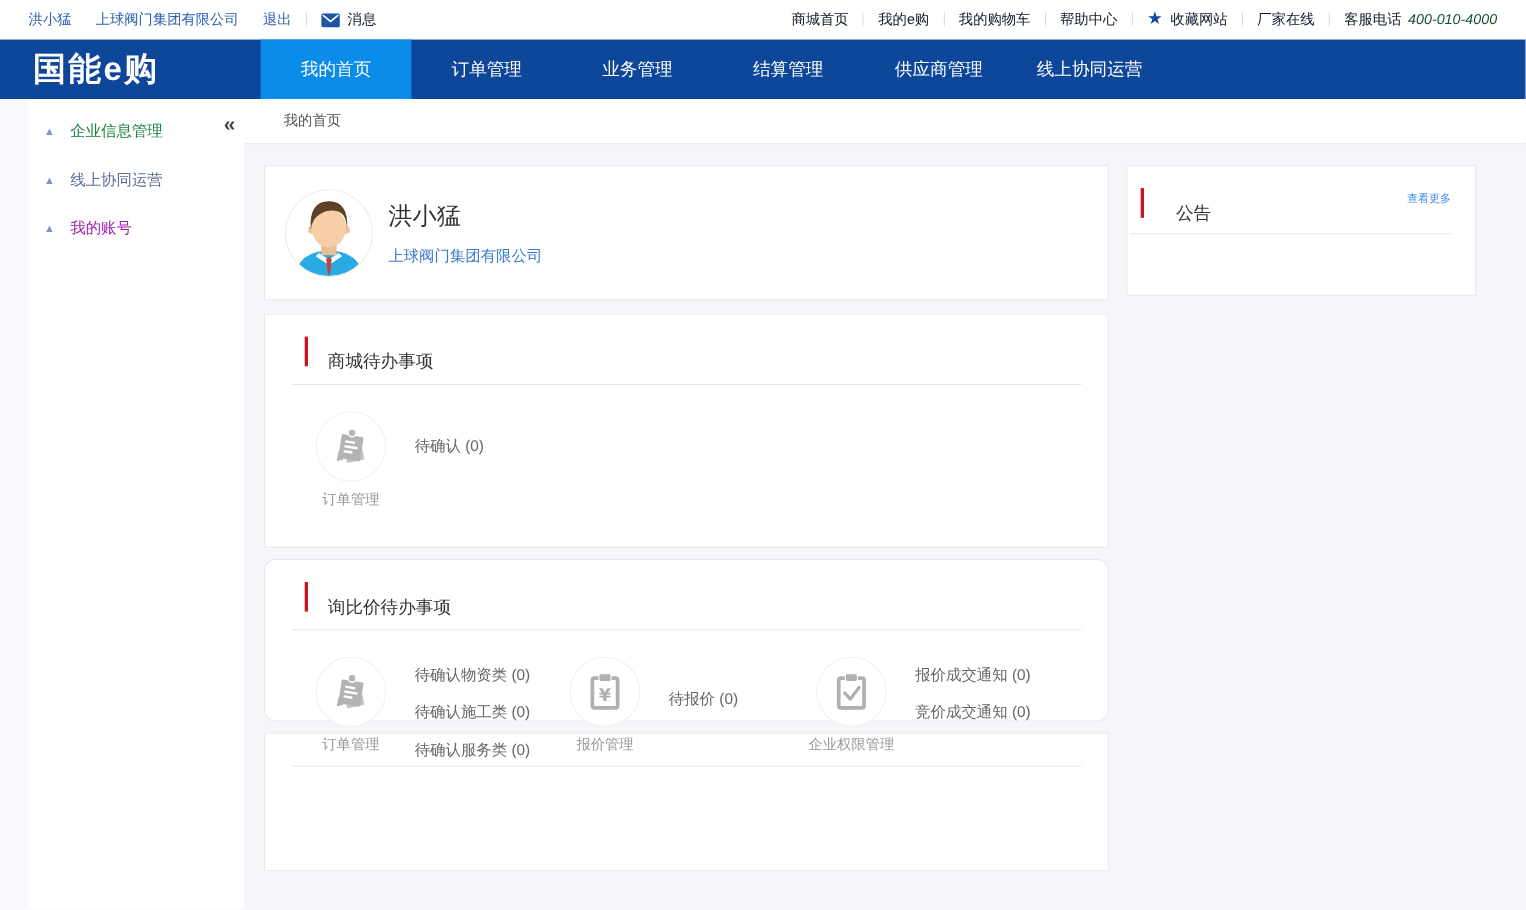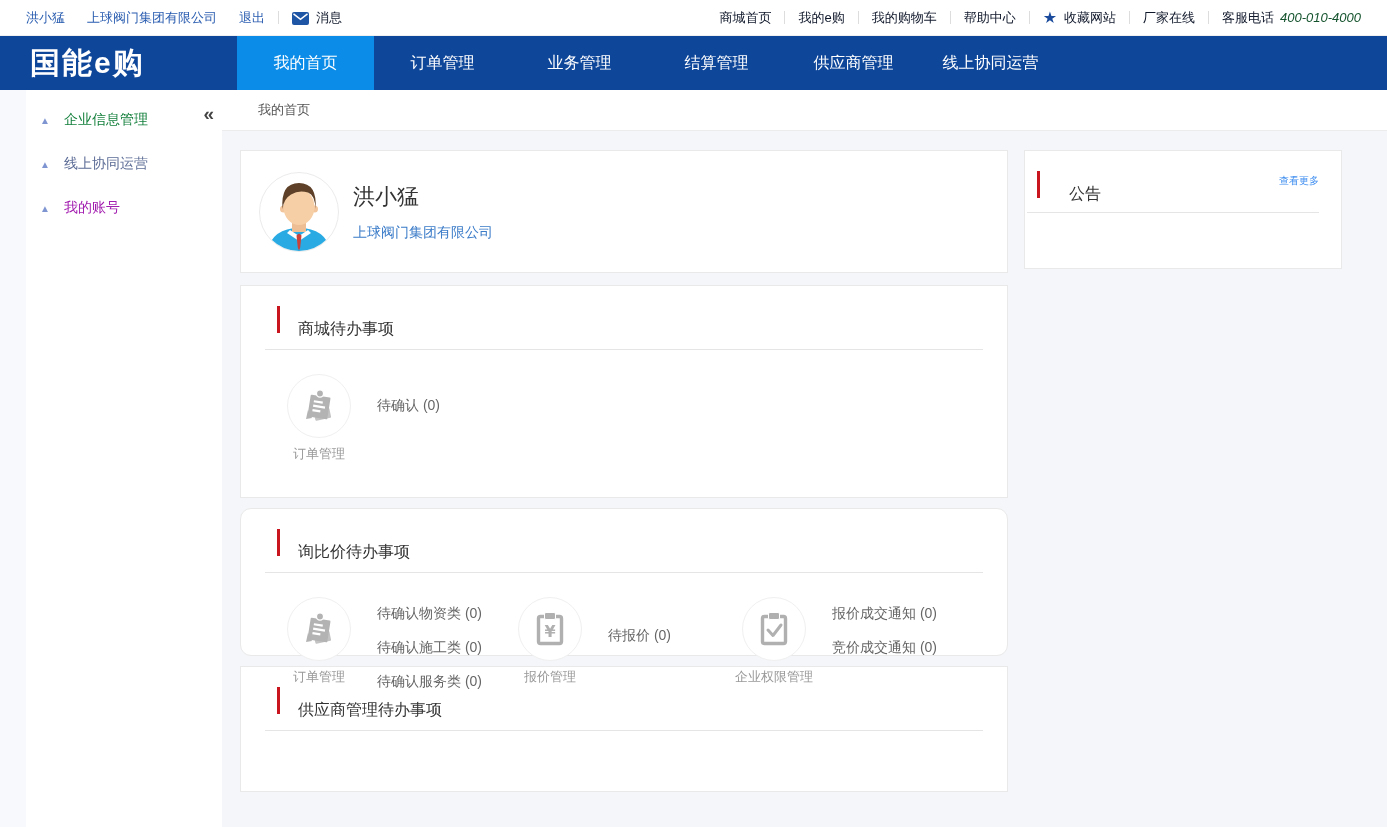--- a/index.html
+++ b/index.html
@@ -287,10 +287,6 @@
         </div>
 
         <div class="card section-card supplier-card">
-          <div class="sec-head">
-            <div class="red-bar"></div>
-            <div class="sec-title">供应商管理待办事项</div>
-          </div>
           <div class="sec-divider"></div>
         </div>
 

